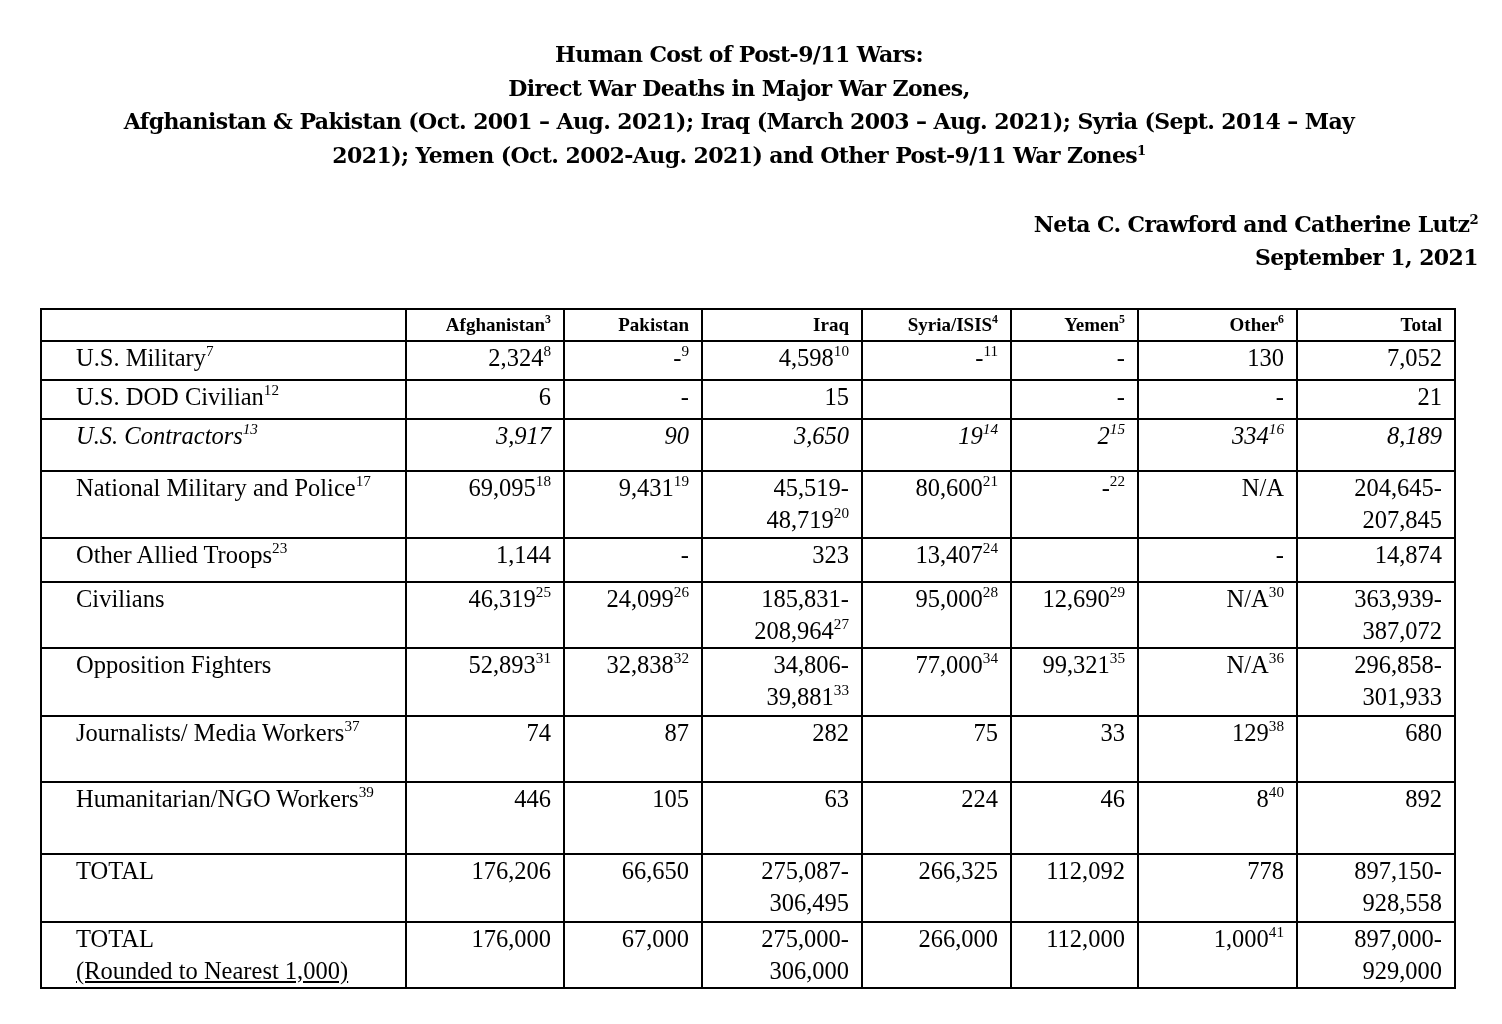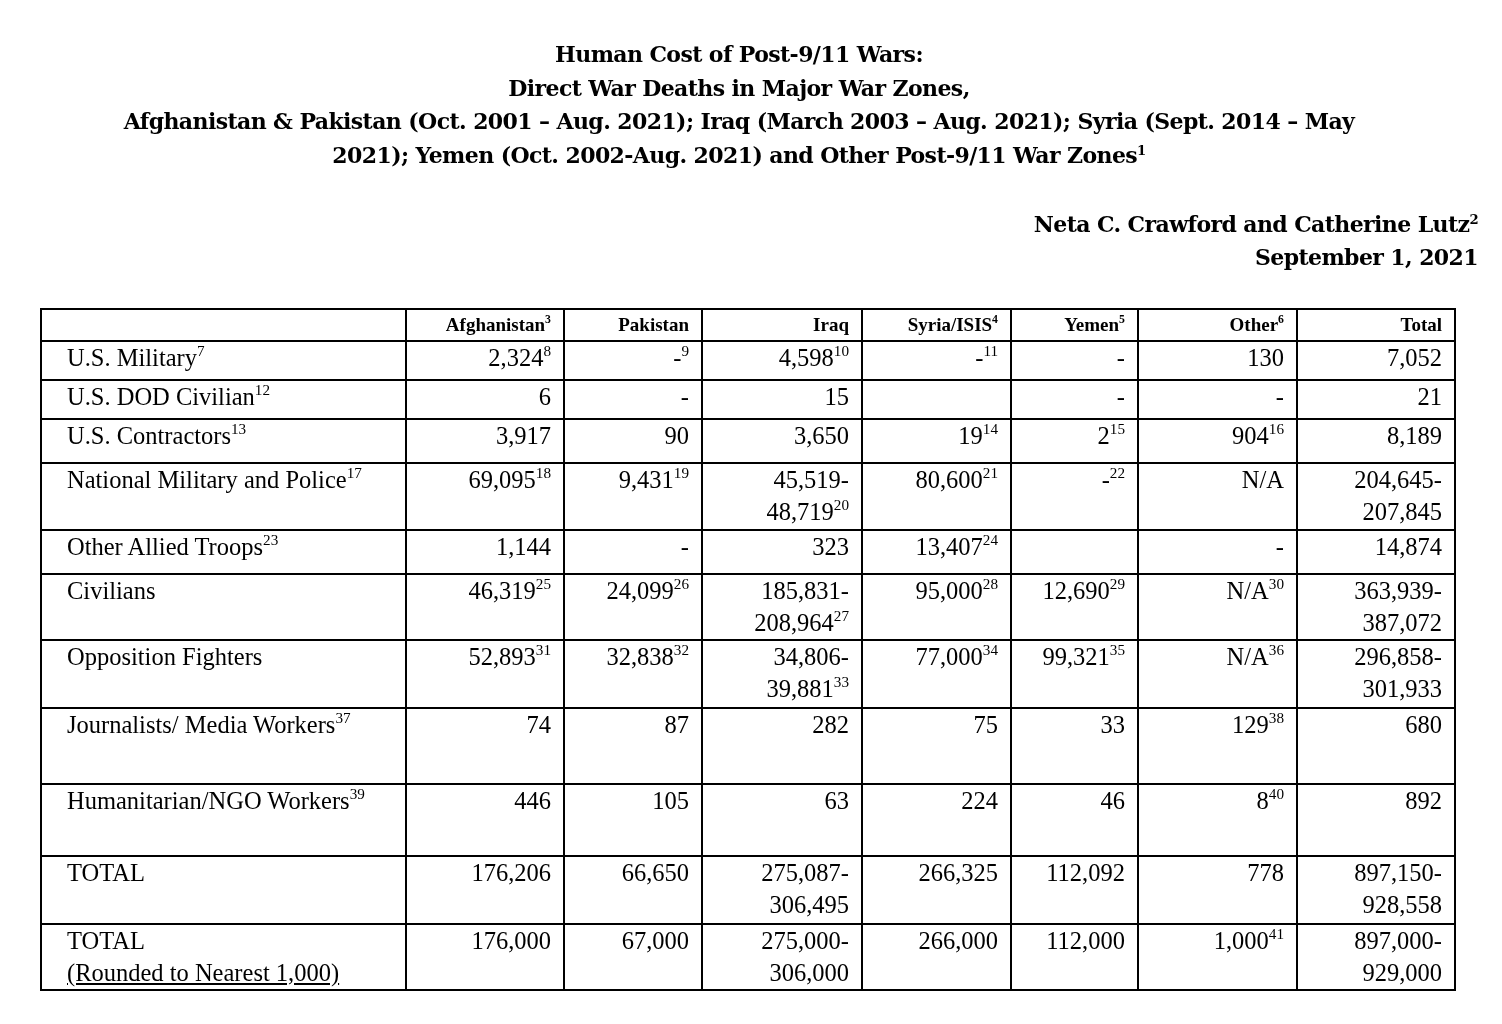--- a/index.html
+++ b/index.html
@@ -40,7 +40,7 @@
     font-size: 19px; font-weight: bold; line-height: 26px; padding-top: 2px;
   }
   table.deaths td.label, table.deaths th.label {
-    text-align: left; padding-left: 25px;
+    text-align: left; padding-left: 34px;
   }
   col.c0 { width: 365px; }
   col.c1 { width: 158px; }

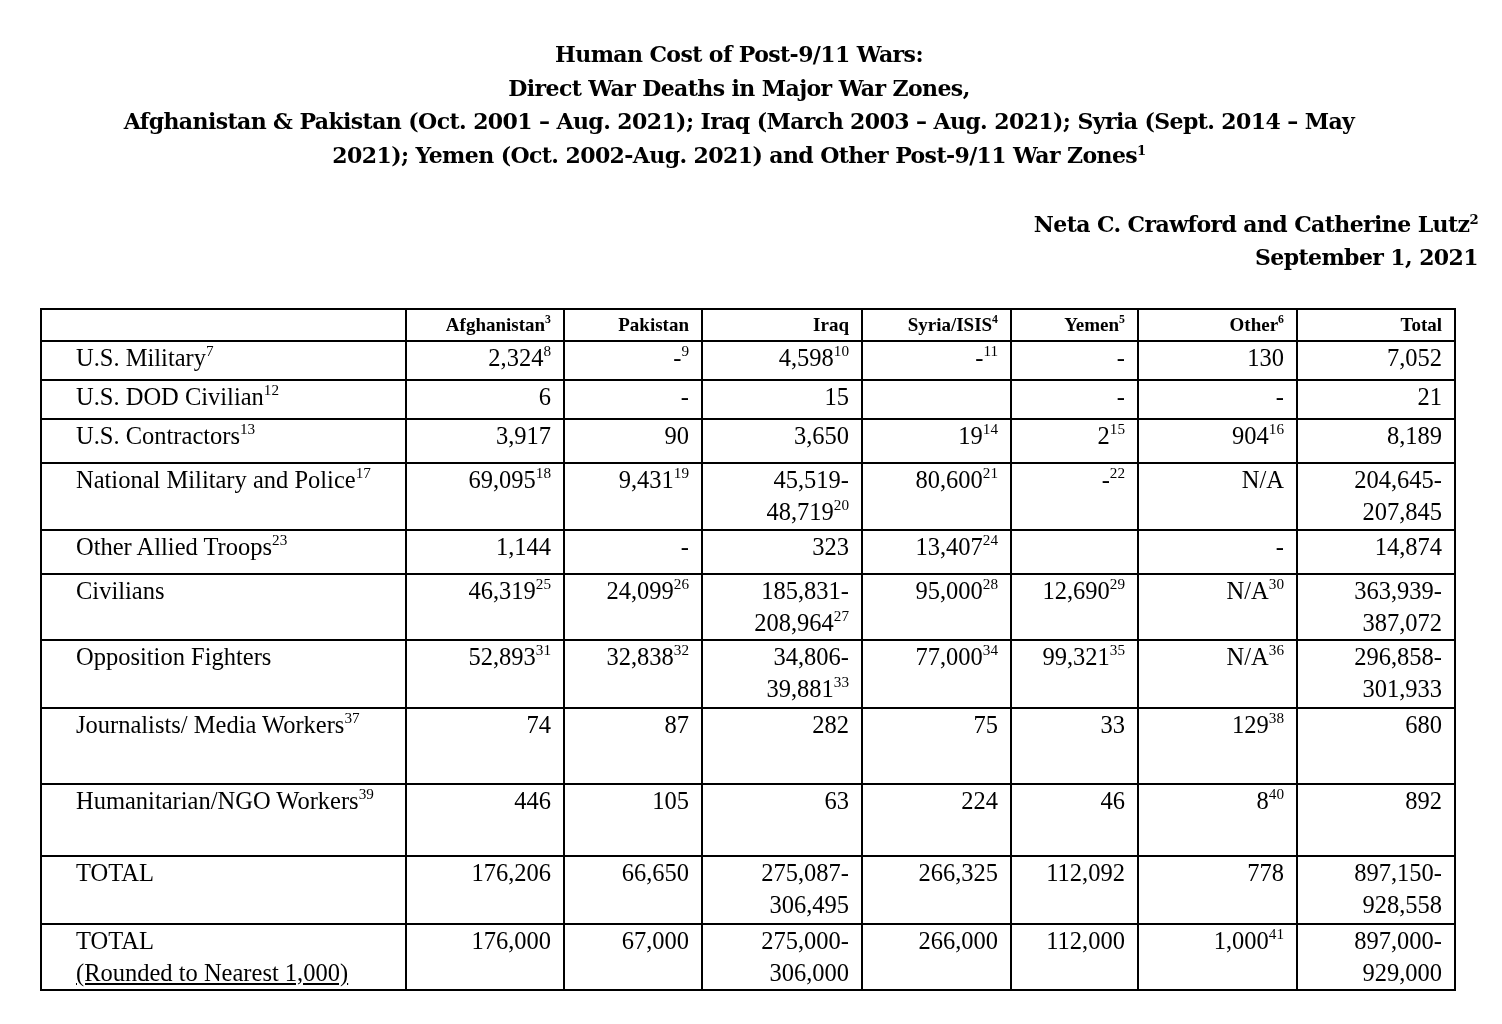--- a/index.html
+++ b/index.html
@@ -111,7 +111,7 @@
         <td><span>-</span></td>
         <td><span>21</span></td>
       </tr>
-      <tr style="height: 44px;">
+      <tr style="height: 52px; font-style: italic;">
         <td class="label"><span>U.S. Contractors</span><sup>13</sup></td>
         <td><span>3,917</span></td>
         <td><span>90</span></td>

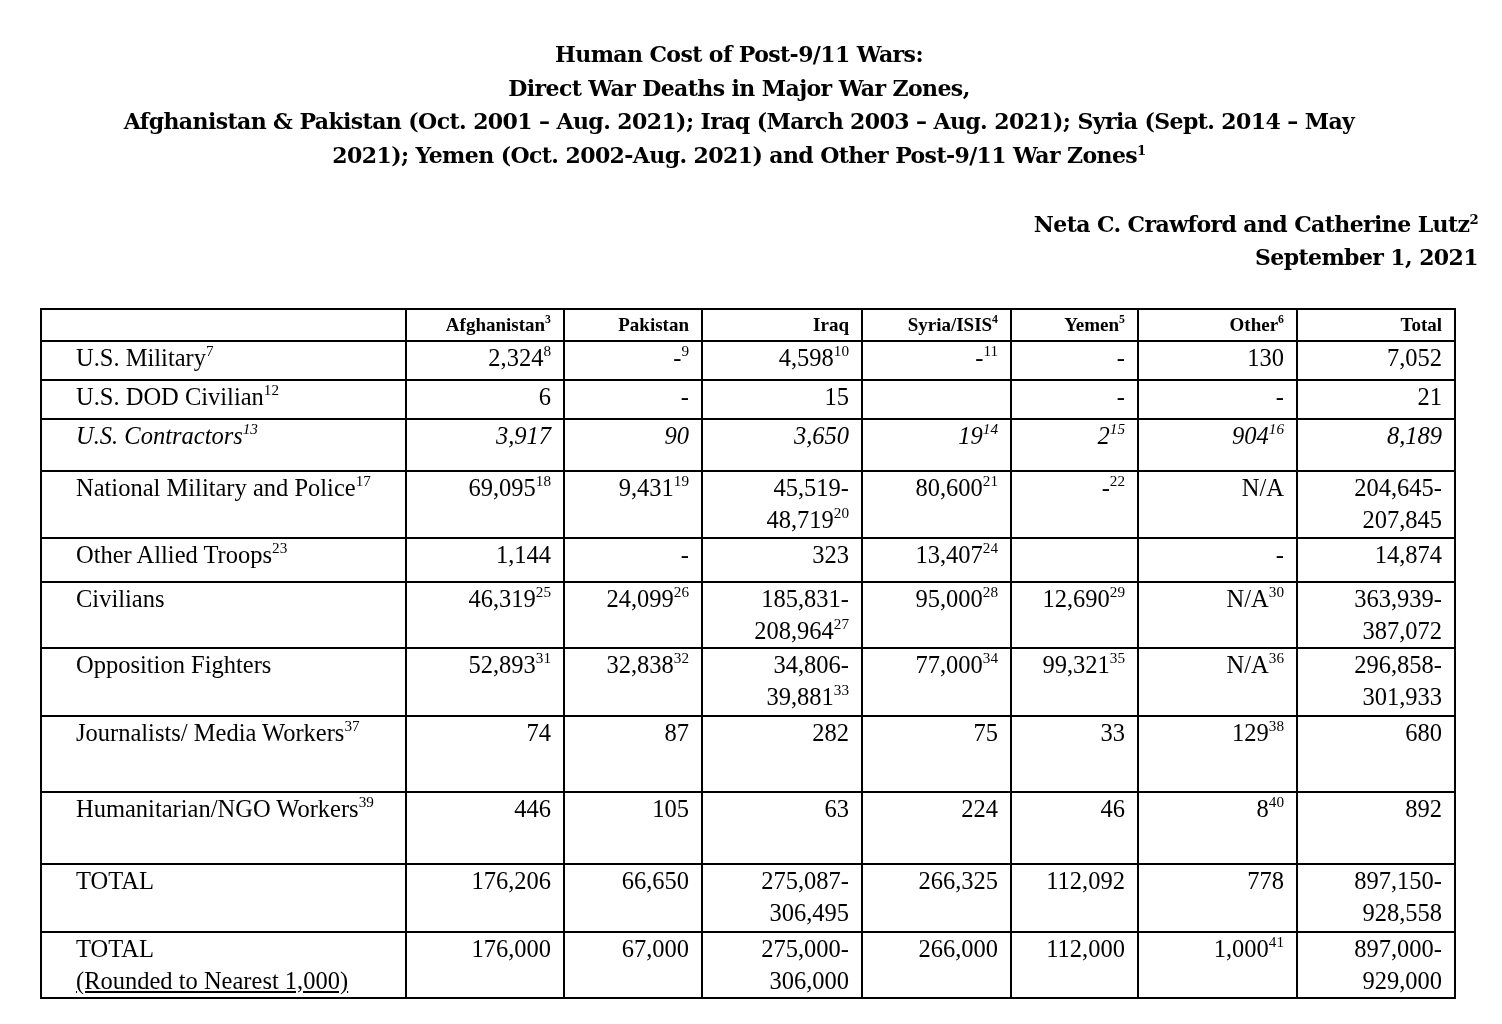--- a/index.html
+++ b/index.html
@@ -118,7 +118,7 @@
         <td><span>3,650</span></td>
         <td><span>19</span><sup>14</sup></td>
         <td><span>2</span><sup>15</sup></td>
-        <td><span>904</span><sup>16</sup></td>
+        <td><span>334</span><sup>16</sup></td>
         <td><span>8,189</span></td>
       </tr>
       <tr style="height: 67px;">

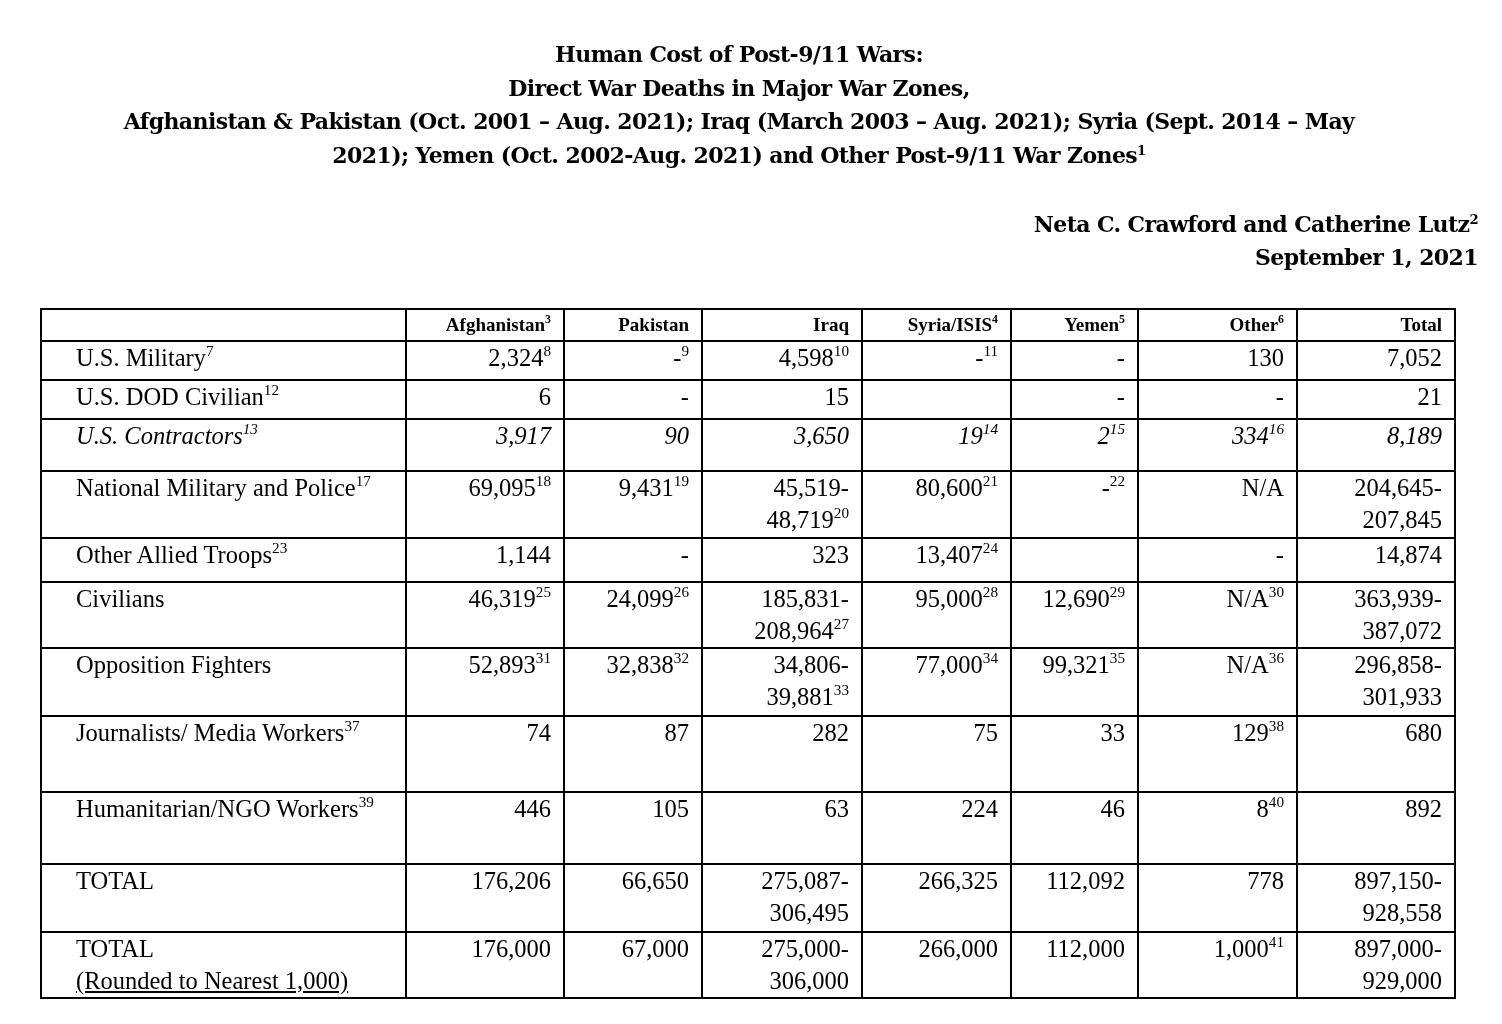--- a/index.html
+++ b/index.html
@@ -179,7 +179,7 @@
           <span class="v"><span>301,933</span></span>
         </td>
       </tr>
-      <tr style="height: 76px;">
+      <tr style="height: 66px;">
         <td class="label"><span>Journalists/ Media Workers</span><sup>37</sup></td>
         <td><span>74</span></td>
         <td><span>87</span></td>

